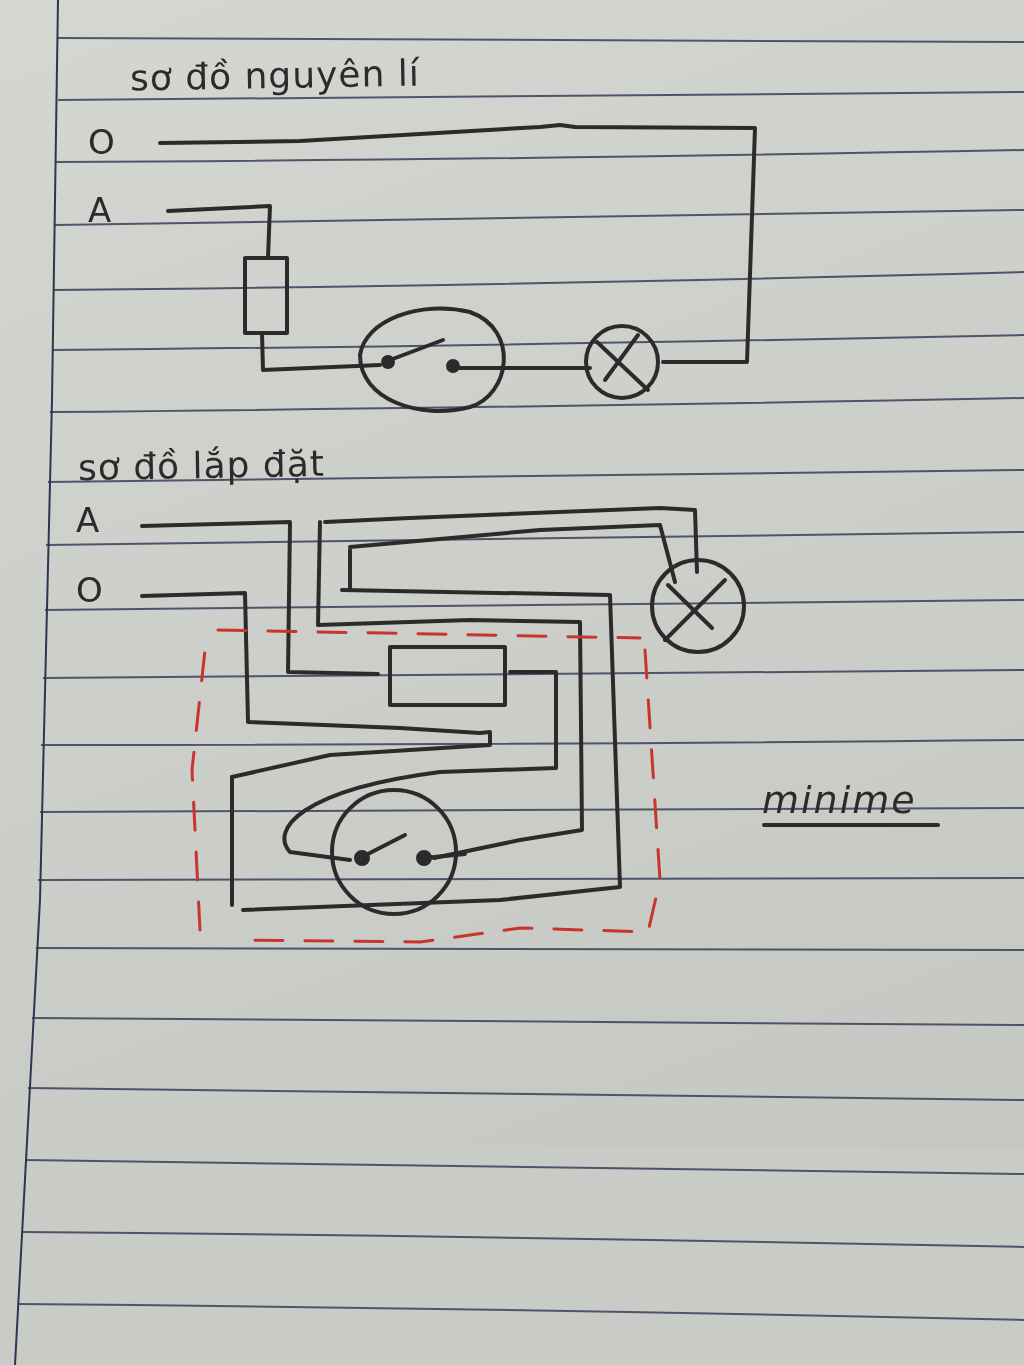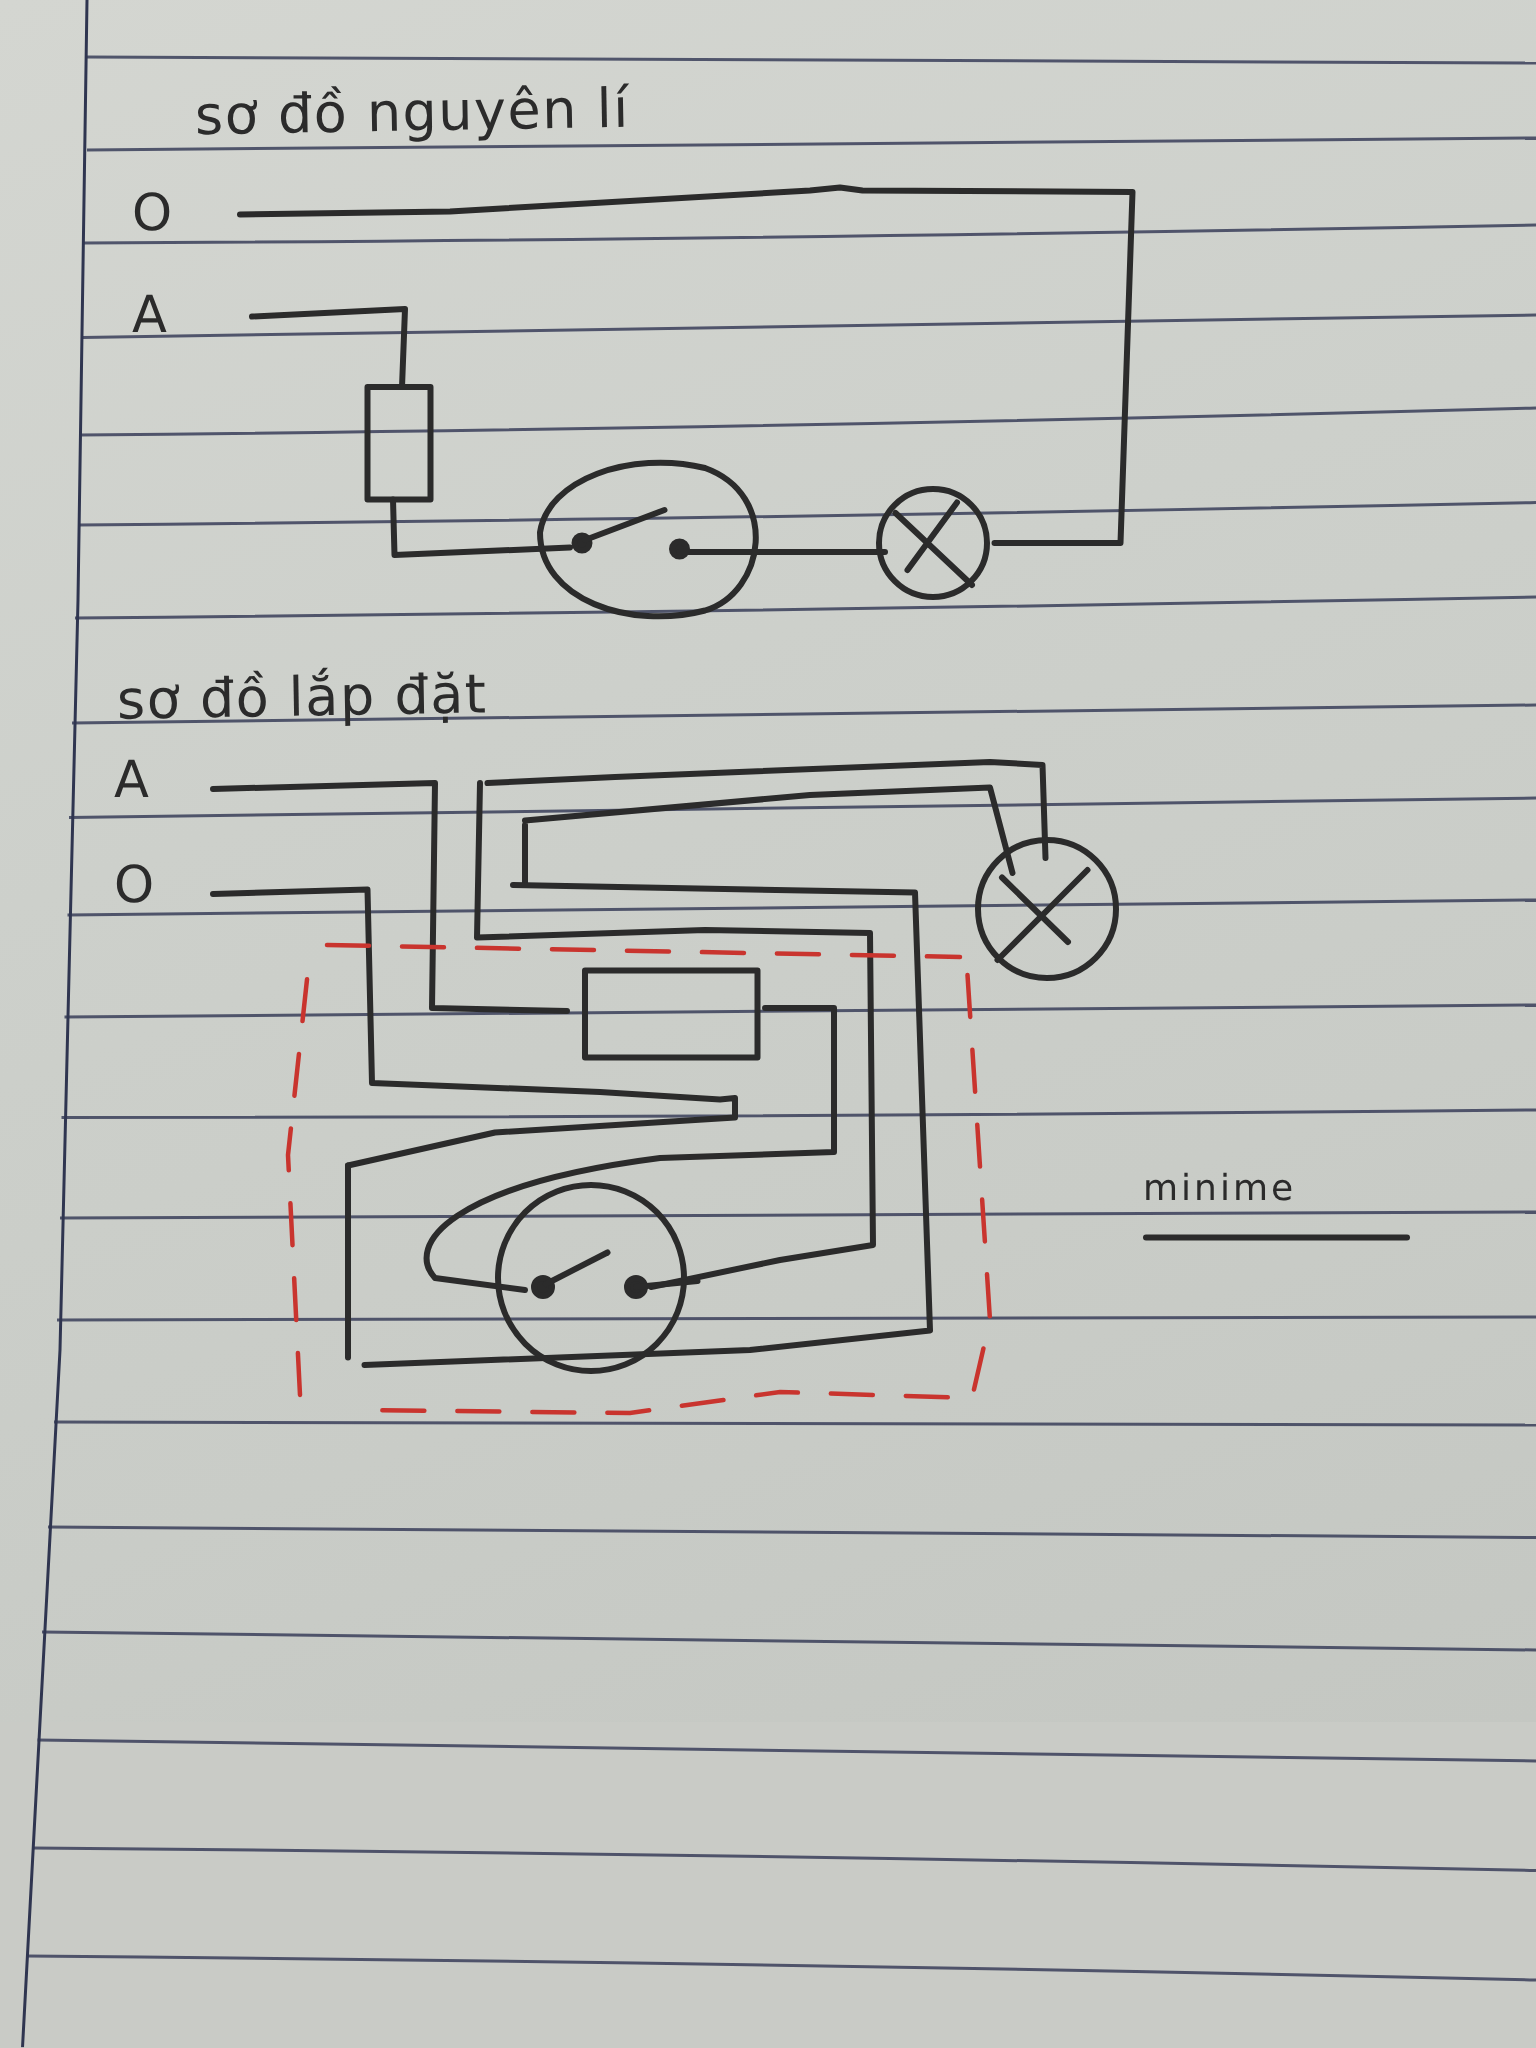--- a/index.html
+++ b/index.html
@@ -20,7 +20,7 @@
     }
     .title { font-size: 36px; transform: rotate(-1deg); }
     .term { font-size: 34px; }
-    .minime { font-size: 24px; letter-spacing: 2px; }
+    .minime { font-size: 38px; letter-spacing: 2px; font-style: italic; }
     .underline-bar { position: absolute; height: 4px; background: #2b2b2b; border-radius: 2px; }
   </style>
 </head>

